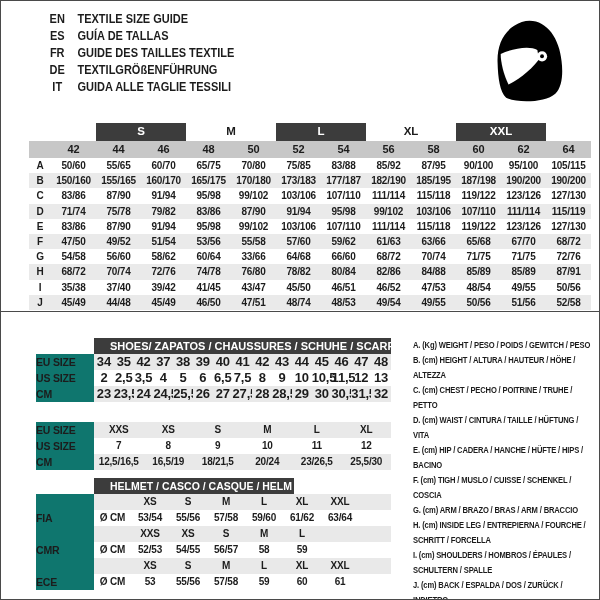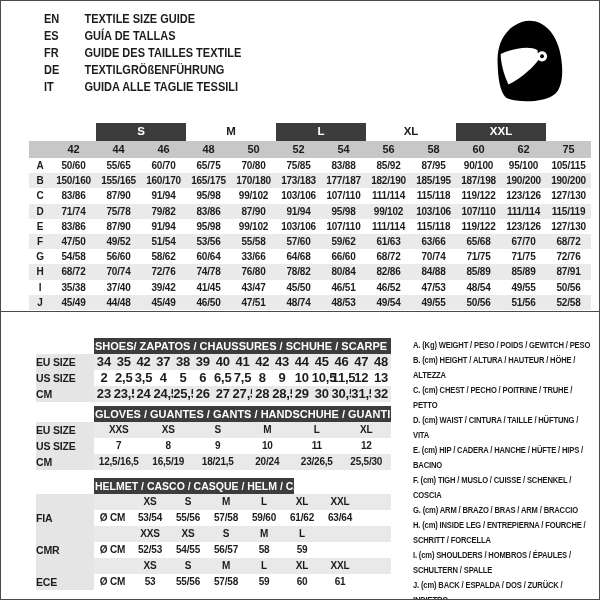--- a/index.html
+++ b/index.html
@@ -7,7 +7,7 @@
         font-family:"Liberation Sans",sans-serif;overflow:hidden;border:1px solid #4a4a4a;box-sizing:border-box;}
 
   
-  .lang-list{position:absolute;left:43px;top:10px;}
+  .lang-list{position:absolute;left:36px;top:10px;text-align:center;}
   .lang-row{display:flex;height:17px;line-height:17px;font-weight:bold;font-size:12.5px;
             transform:scaleX(0.88);transform-origin:0 0;white-space:nowrap;}
   .lang-code{width:46px;}

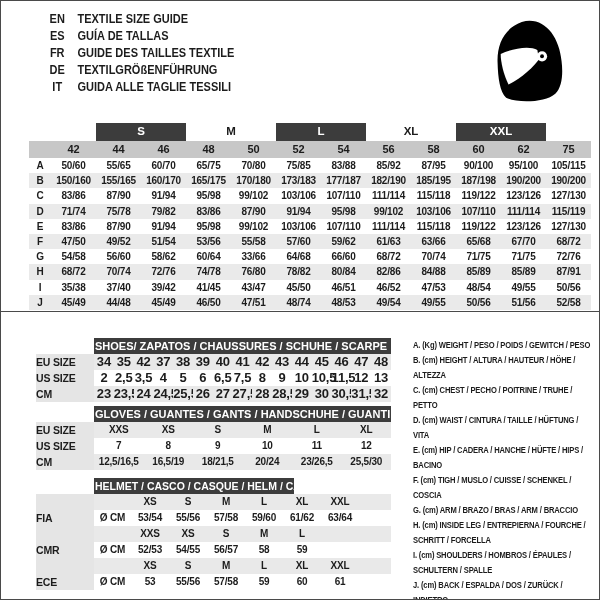--- a/index.html
+++ b/index.html
@@ -107,7 +107,7 @@
       <div class="num-cell">58</div>
       <div class="num-cell">60</div>
       <div class="num-cell">62</div>
-      <div class="num-cell">75</div>
+      <div class="num-cell">64</div>
       <div class="data-cell">A</div>
       <div class="data-cell">50/60</div>
       <div class="data-cell">55/65</div>

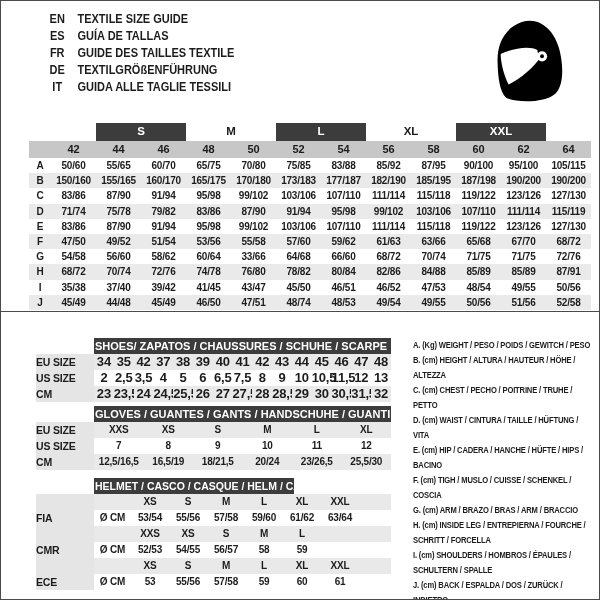--- a/index.html
+++ b/index.html
@@ -29,7 +29,7 @@
 
   
   .band-title{position:absolute;height:16px;line-height:16px;background:#3c3c3c;color:#fff;font-weight:bold;
-              font-size:11px;padding-left:1px;box-sizing:border-box;white-space:nowrap;}
+              font-size:11px;padding-left:16px;box-sizing:border-box;white-space:nowrap;}
   #shoesBand{left:93px;top:337px;width:297px;}
   #glovesBand{left:93px;top:405px;width:297px;}
   #helmetBand{left:93px;top:477px;width:200px;font-size:10.5px;}

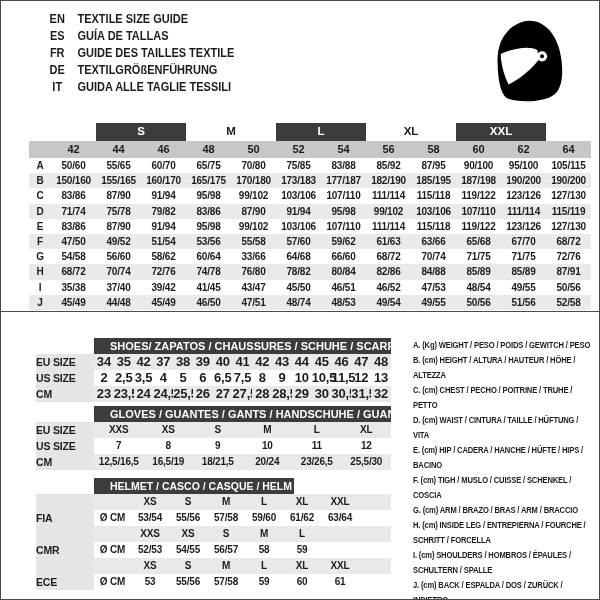--- a/index.html
+++ b/index.html
@@ -42,7 +42,7 @@
            letter-spacing:-0.2px;white-space:nowrap;}
   #shoesTable .bt-cell{font-size:13px;}
   .bt-cell.stripe{background:#e9e9e9;}
-  .bt-label{text-align:left;font-size:10.5px !important;background:#e5e5e5;}
+  .bt-label{text-align:left;font-size:10.5px !important;background:#0f766e;}
 
   
   .legend{position:absolute;left:412px;top:336px;width:182px;}

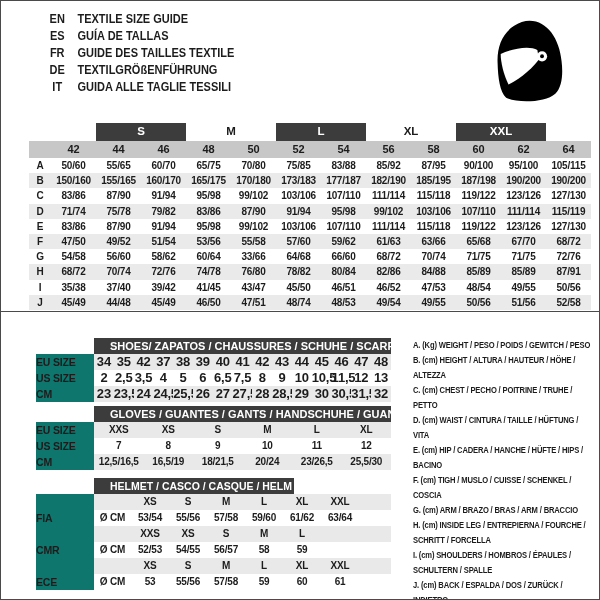--- a/index.html
+++ b/index.html
@@ -294,7 +294,6 @@
       <div class="bt-cell stripe">32</div>
     </div>
 
-  <div class="band-title" id="glovesBand">GLOVES / GUANTES / GANTS / HANDSCHUHE / GUANTI</div>
   <div class="bt" id="glovesTable">
       <div class="bt-cell bt-label">EU SIZE</div>
       <div class="bt-cell stripe">XXS</div>

